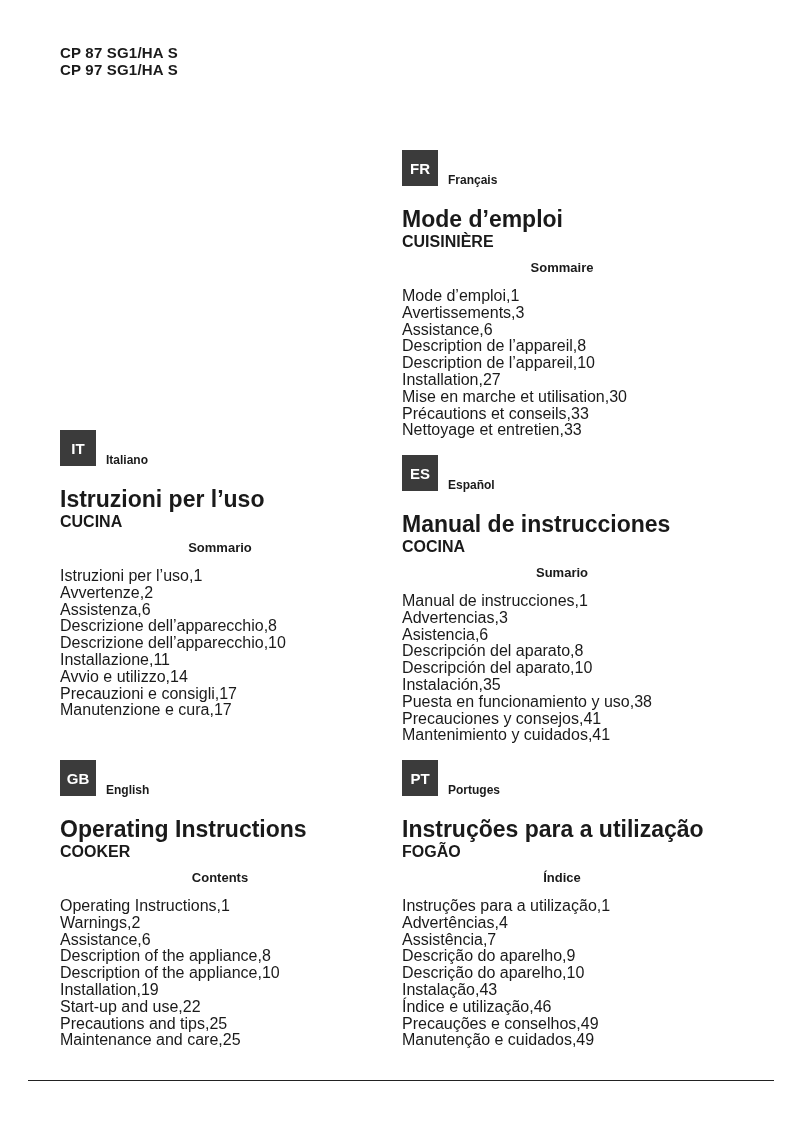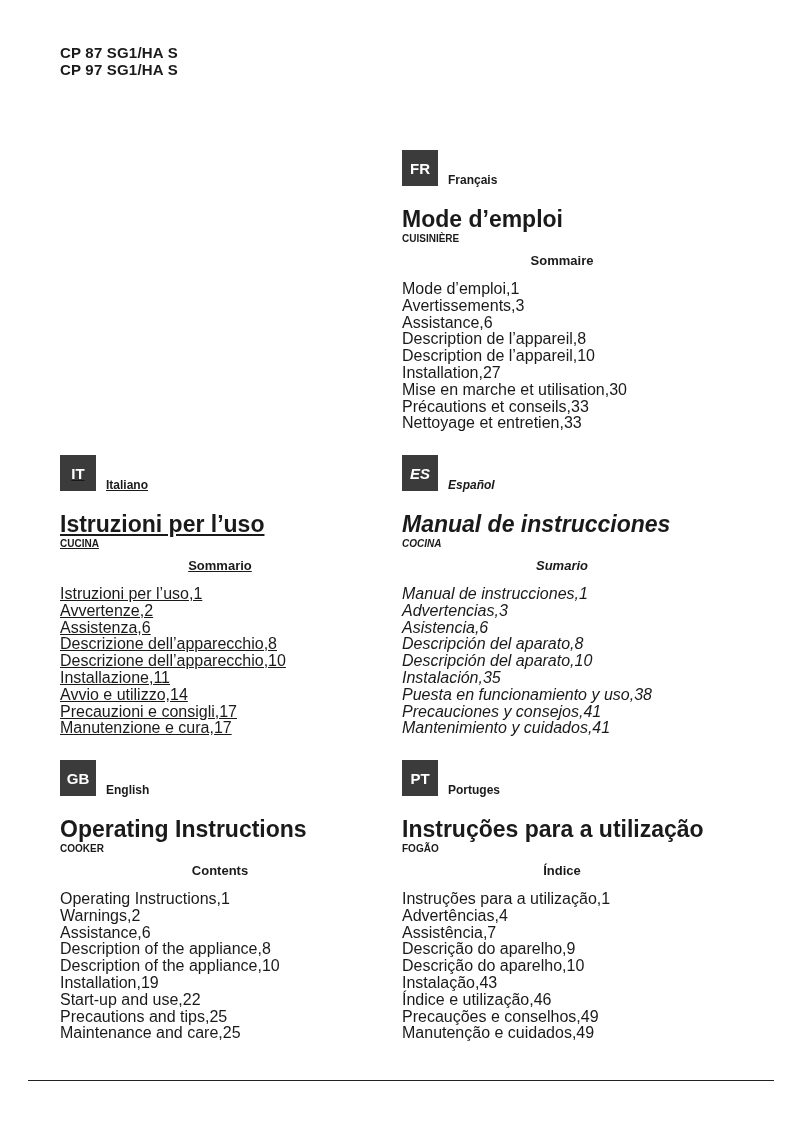--- a/index.html
+++ b/index.html
@@ -66,7 +66,7 @@
     white-space: nowrap;
   }
   .sec-subtitle {
-    font-size: 10px;
+    font-size: 16px;
     font-weight: bold;
     margin-bottom: 9px;
   }

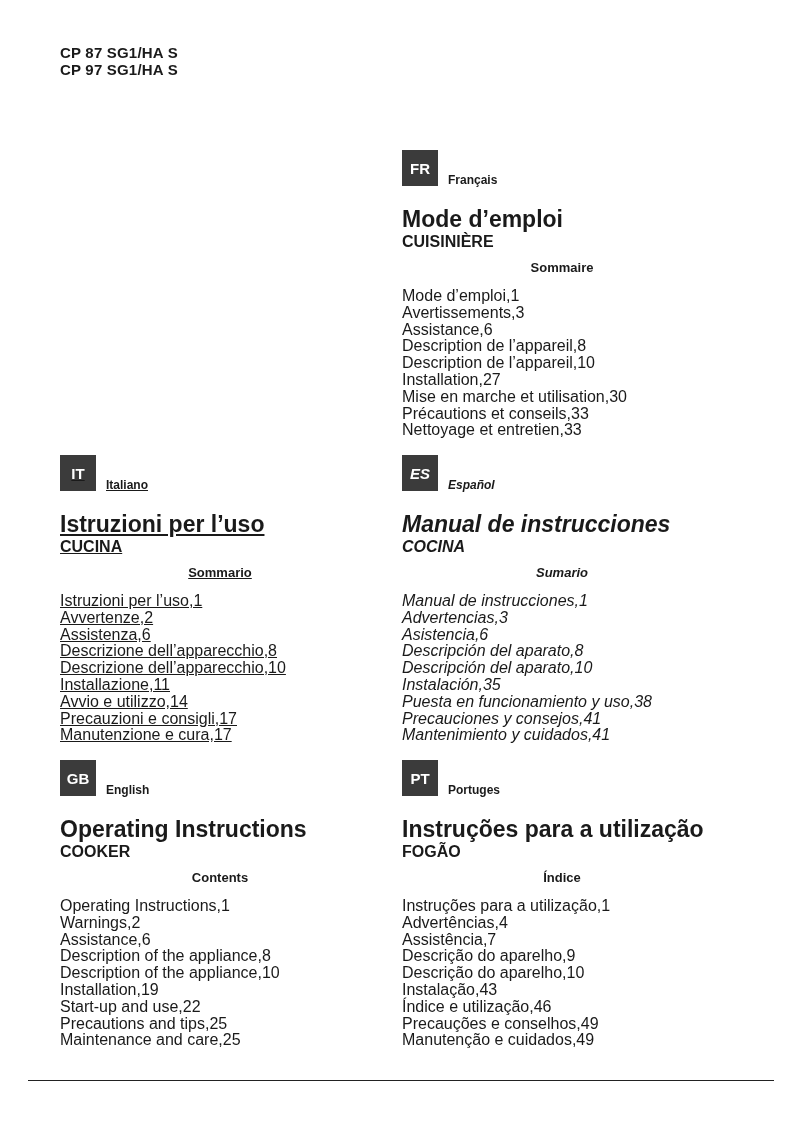--- a/index.html
+++ b/index.html
@@ -28,7 +28,7 @@
     width: 345px;
   }
   .sec-fr { left: 402px; top: 150px; }
-  .sec-it { left: 60px;  top: 455px; text-decoration: underline; }
+  .sec-it { left: 60px;  top: 430px; }
   .sec-es { left: 402px; top: 455px; font-style: italic; }
   .sec-gb { left: 60px;  top: 760px; }
   .sec-pt { left: 402px; top: 760px; }

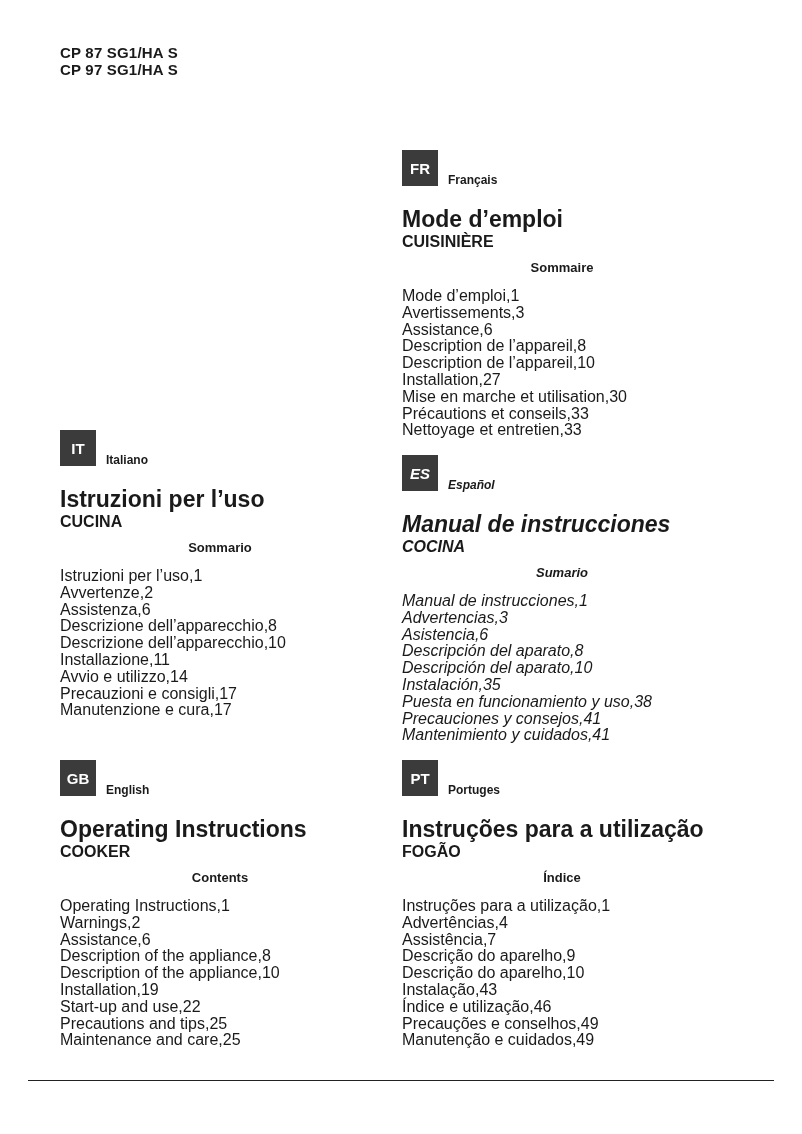--- a/index.html
+++ b/index.html
@@ -29,7 +29,7 @@
   }
   .sec-fr { left: 402px; top: 150px; }
   .sec-it { left: 60px;  top: 430px; }
-  .sec-es { left: 402px; top: 455px; font-style: italic; }
+  .sec-es { left: 402px; top: 455px; }
   .sec-gb { left: 60px;  top: 760px; }
   .sec-pt { left: 402px; top: 760px; }
 

